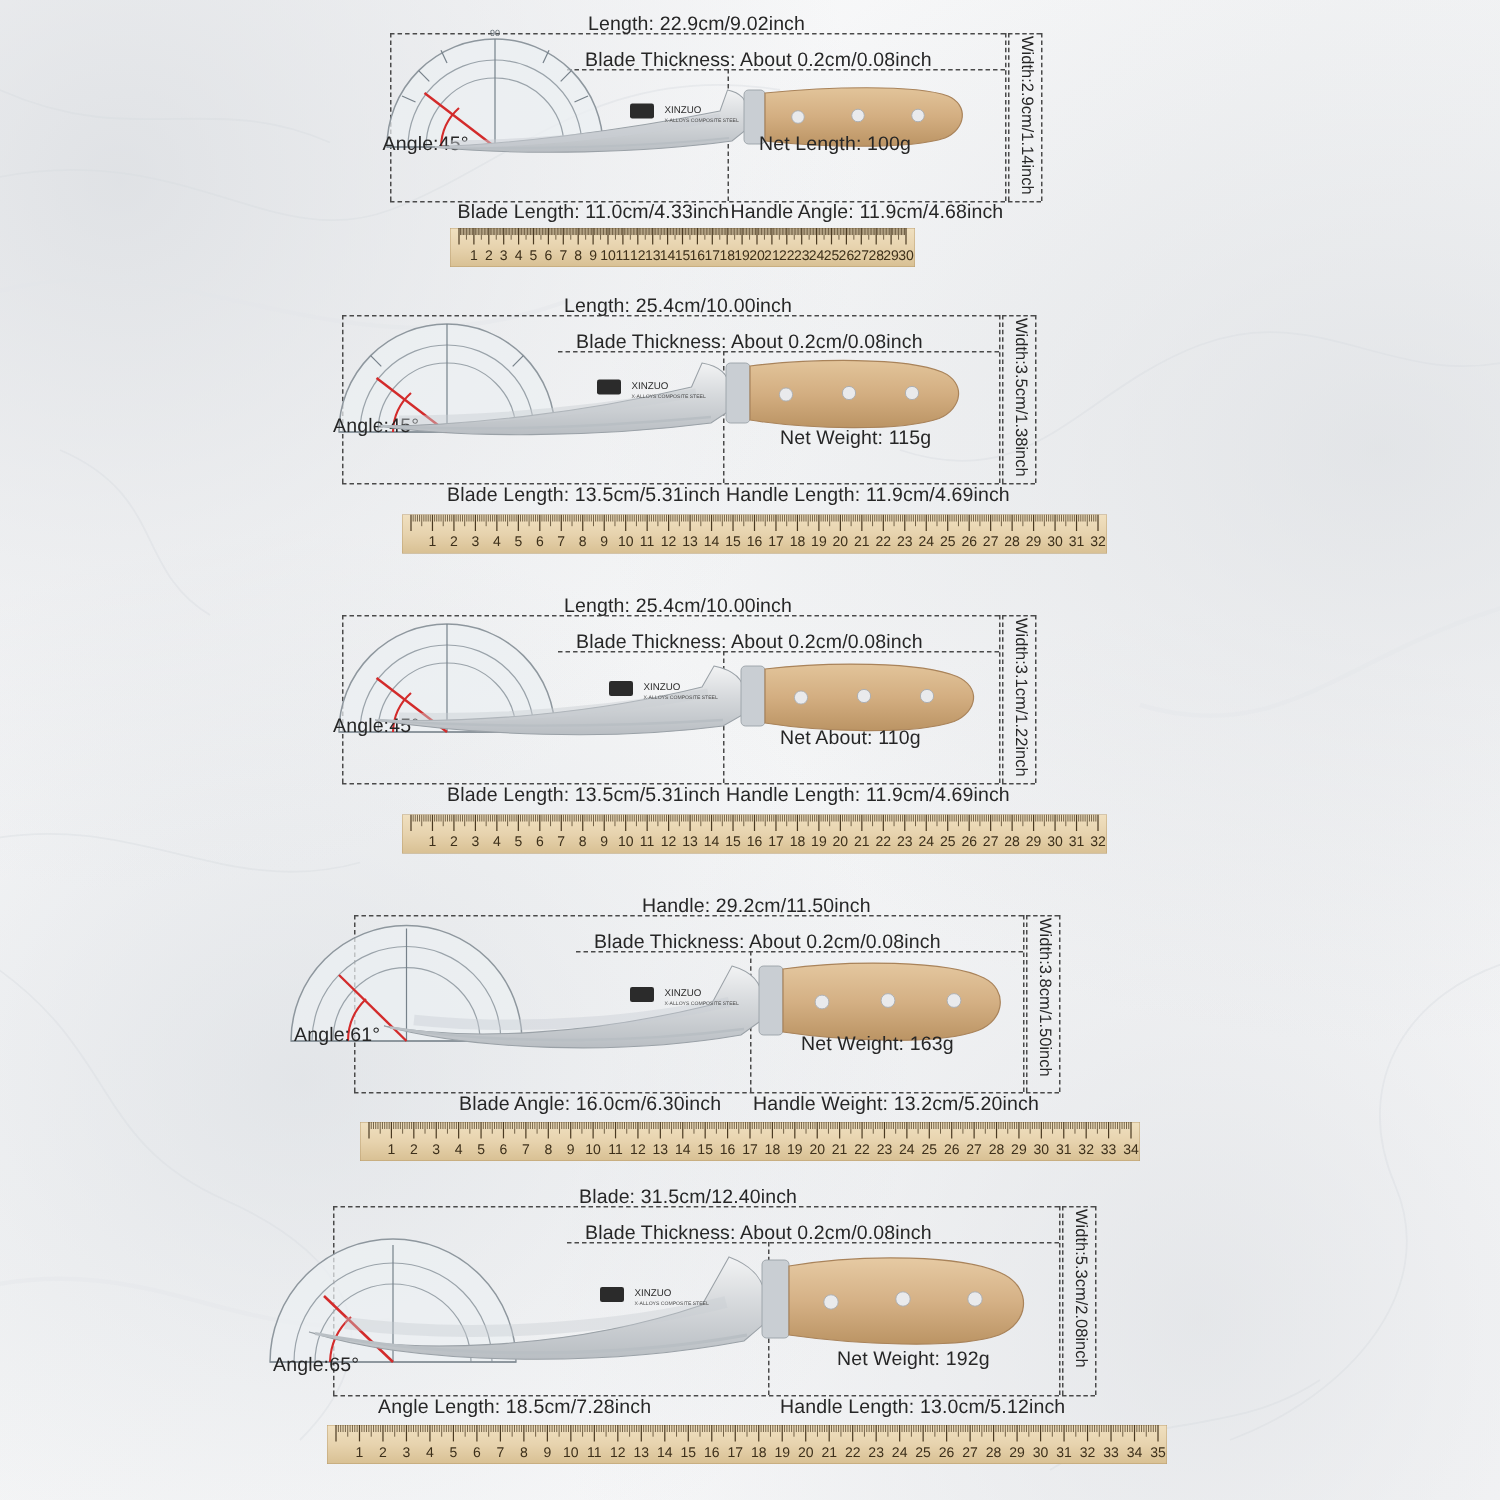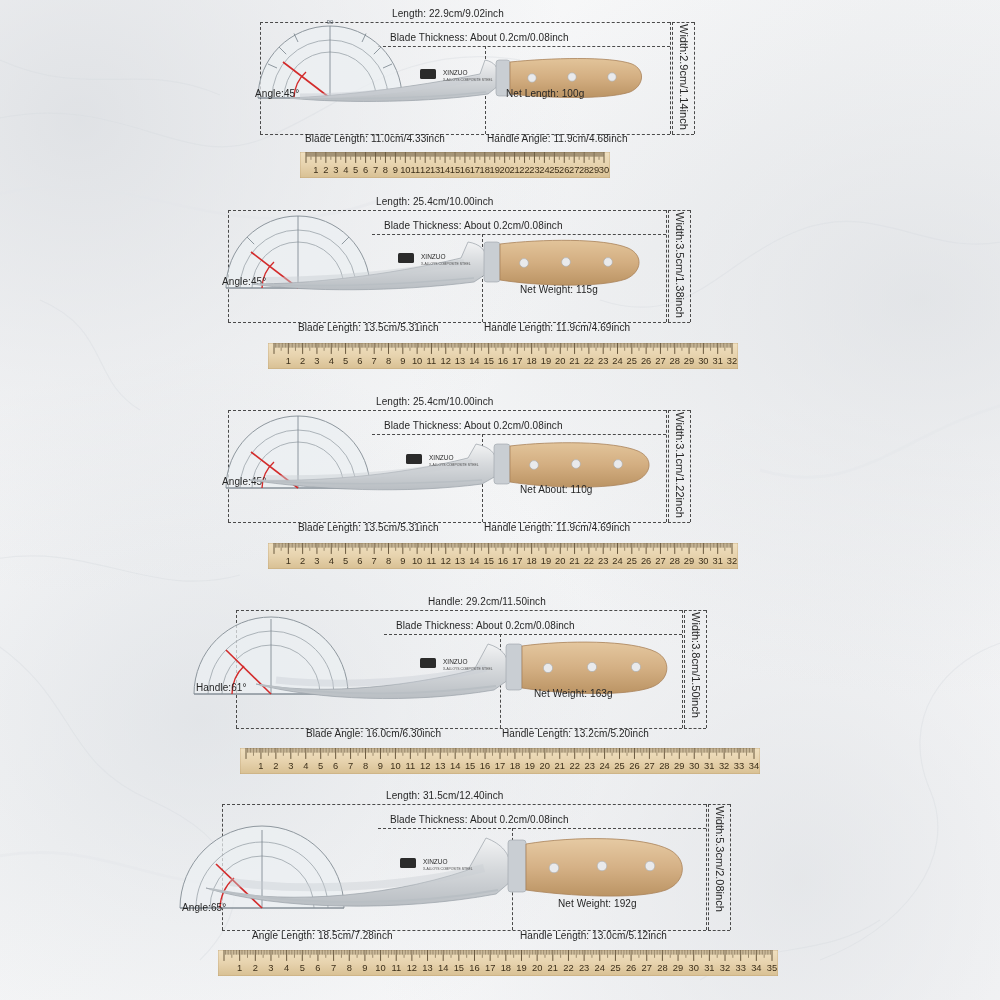--- a/index.html
+++ b/index.html
@@ -22,7 +22,7 @@
   
   .lbl{
     position:absolute;
-    font-size:10px;
+    font-size:13px;
     color:#262626;
     white-space:nowrap;
     letter-spacing:.1px;

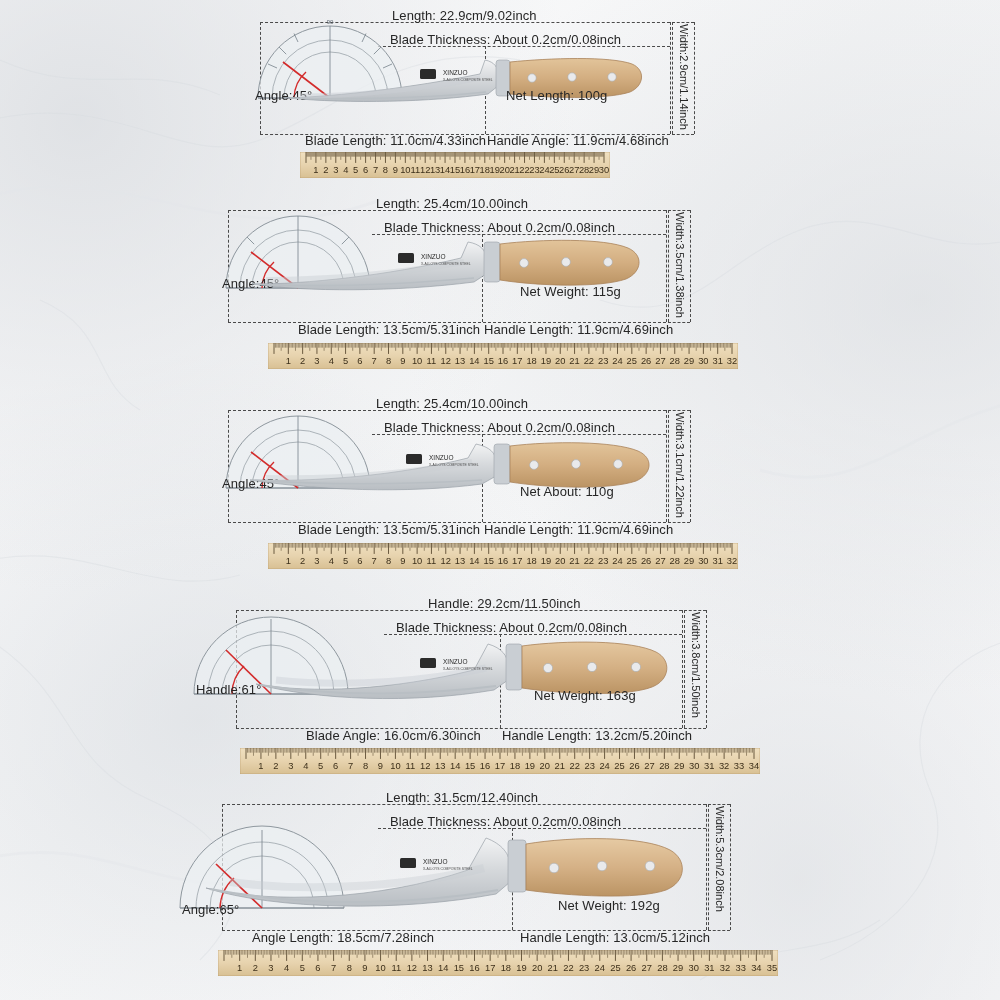--- a/index.html
+++ b/index.html
@@ -1337,7 +1337,7 @@
       <path d="M85,96 L40,52" stroke="#d32b2b" stroke-width="1.6" fill="none"></path>
       <path d="M46,96 A39,39 0 0 1 58,68" fill="none" stroke="#d32b2b" stroke-width="1.4"></path>
     </svg>
-    <div class="lbl" style="left:196px;top:94px">Handle:61°</div>
+    <div class="lbl" style="left:196px;top:94px">Angle:61°</div>
 
     <svg class="knife" style="left:252px;top:34px" width="430" height="96" viewBox="0 0 430 96">
       <defs>

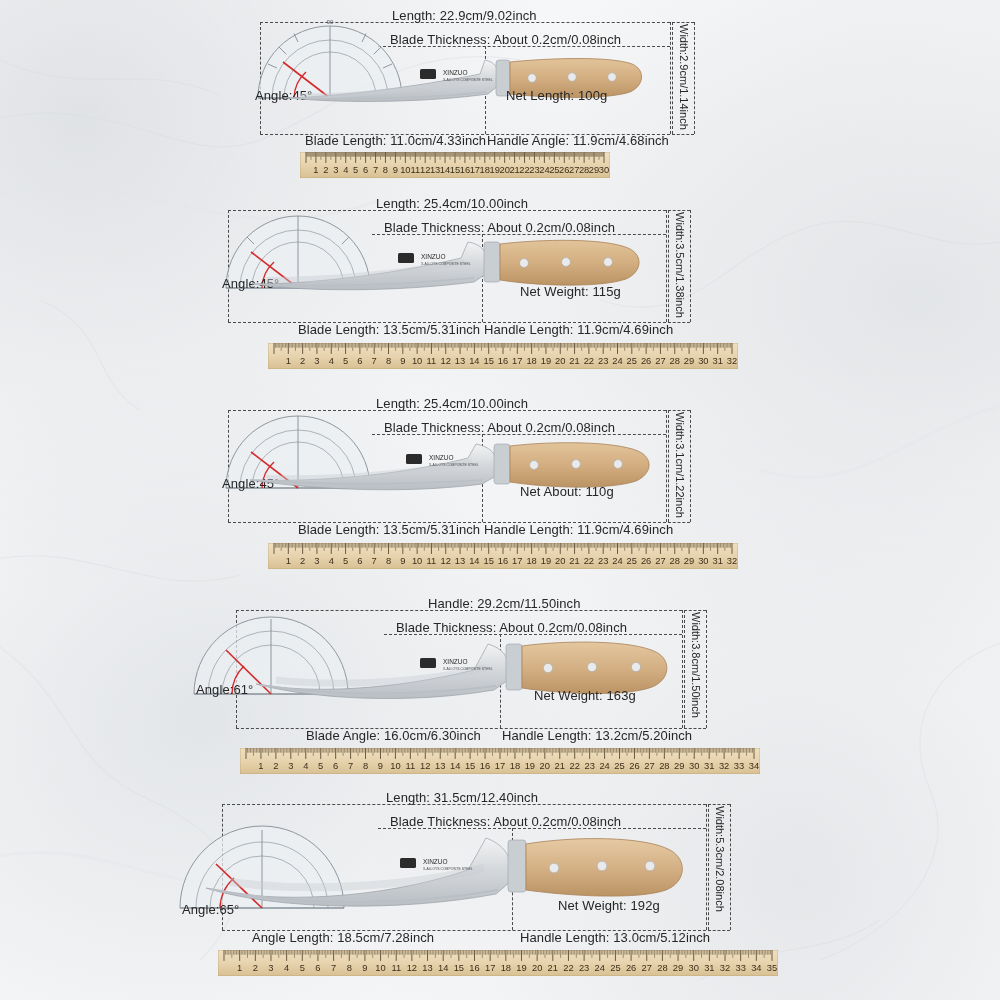--- a/index.html
+++ b/index.html
@@ -1368,7 +1368,7 @@
     <div class="vlbl" style="left:702px;top:24px">Width:3.8cm/1.50inch</div>
 
     <div class="lbl" style="left:306px;top:140px">Blade Angle: 16.0cm/6.30inch</div>
-    <div class="lbl" style="left:502px;top:140px">Handle Length: 13.2cm/5.20inch</div>
+    <div class="lbl" style="left:502px;top:140px">Handle Weight: 13.2cm/5.20inch</div>
 
     <svg class="ruler" style="left:240px;top:160px" width="520" height="26" viewBox="0 0 1040 52" preserveAspectRatio="none">
       <rect x="0" y="0" width="1040" height="52" fill="url(#rg1)" stroke="#b79a6c" stroke-width="1.2"></rect>

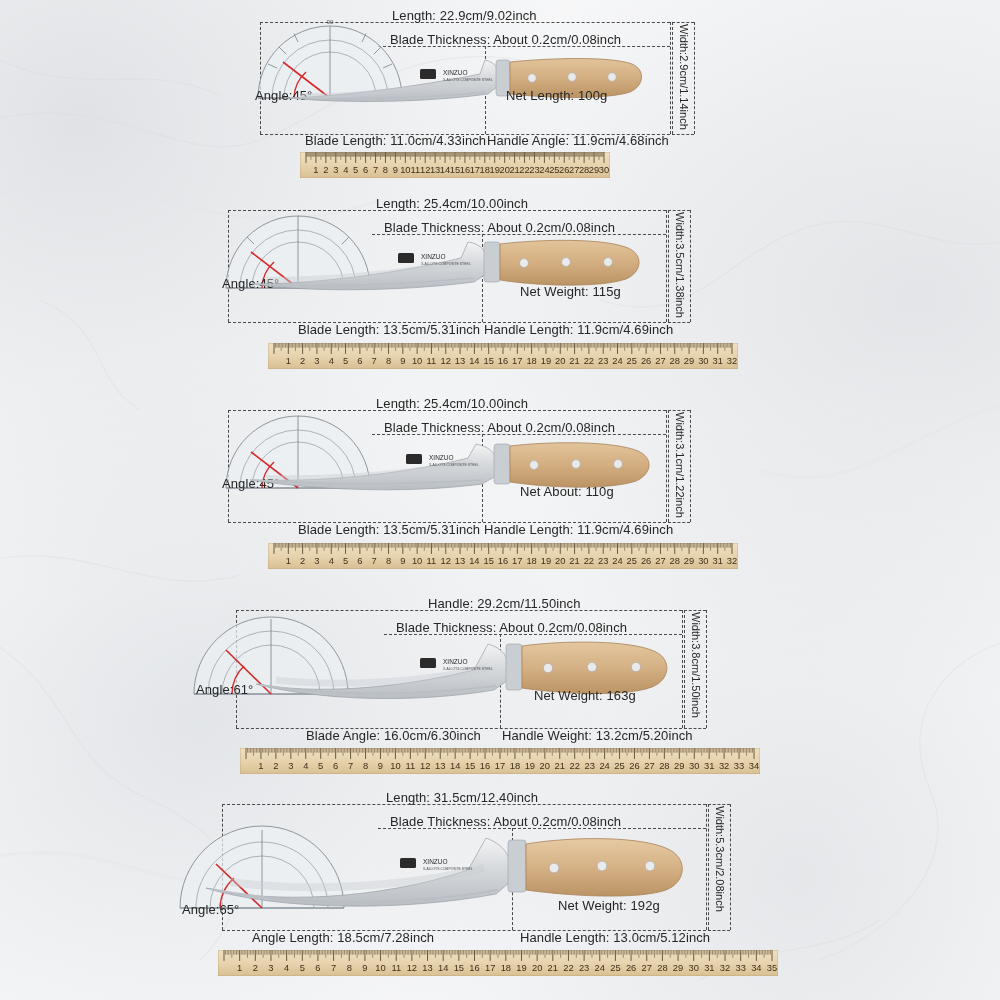--- a/index.html
+++ b/index.html
@@ -1798,7 +1798,7 @@
       <text x="223" y="52" font-size="3.4" fill="#4a4a4a" font-family="Liberation Sans, sans-serif">X-ALLOYS COMPOSITE STEEL</text>
     </svg>
 
-    <div class="lbl" style="left:386px;top:8px">Length: 31.5cm/12.40inch</div>
+    <div class="lbl" style="left:386px;top:8px">Blade: 31.5cm/12.40inch</div>
     <div class="lbl" style="left:390px;top:32px">Blade Thickness: About 0.2cm/0.08inch</div>
     <div class="lbl" style="left:558px;top:116px">Net Weight: 192g</div>
     <div class="vlbl" style="left:726px;top:24px">Width:5.3cm/2.08inch</div>

